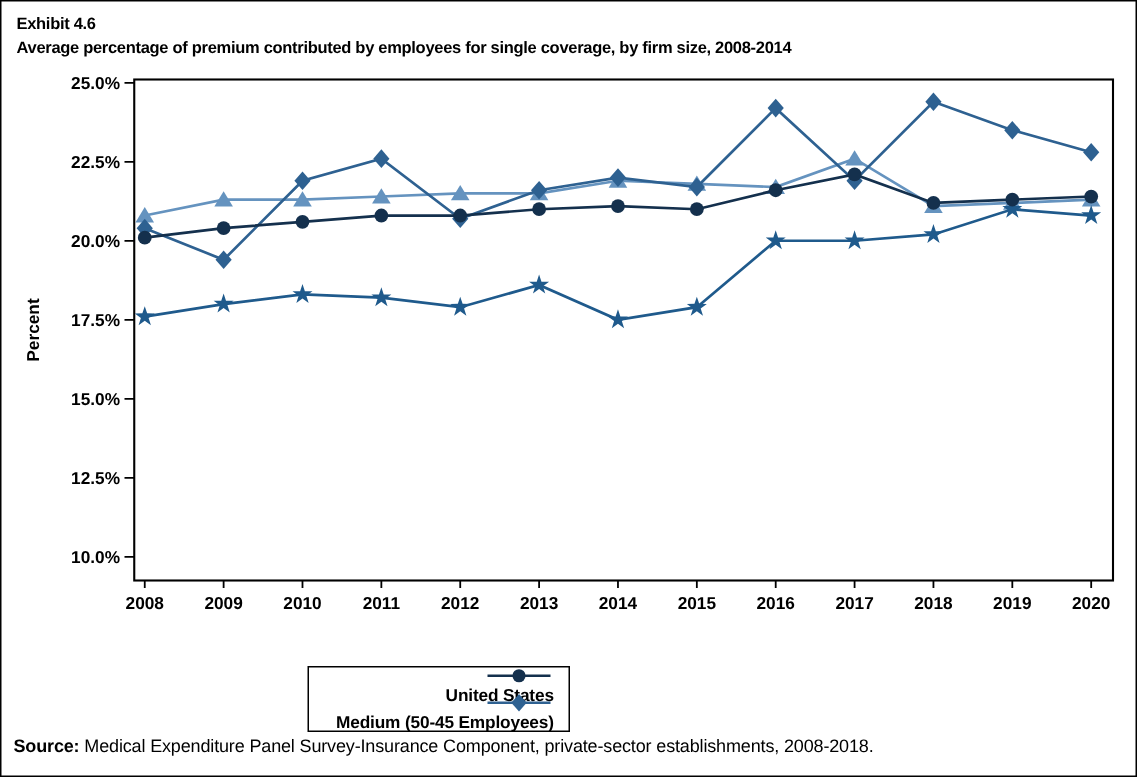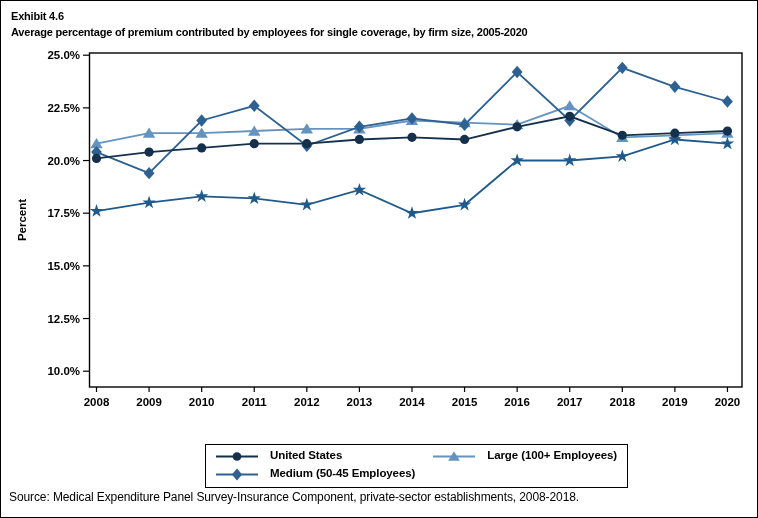--- a/index.html
+++ b/index.html
@@ -29,7 +29,7 @@
 <div id="frame">
   <div id="titles">
     <div class="exhibit">Exhibit 4.6</div>
-    <div class="title">Average percentage of premium contributed by employees for single coverage, by firm size, 2005-2020</div>
+    <div class="title">Average percentage of premium contributed by employees for single coverage, by firm size, 2008-2014</div>
   </div>
 
   <svg id="chart-svg" width="758" height="438" viewBox="0 0 758 438">

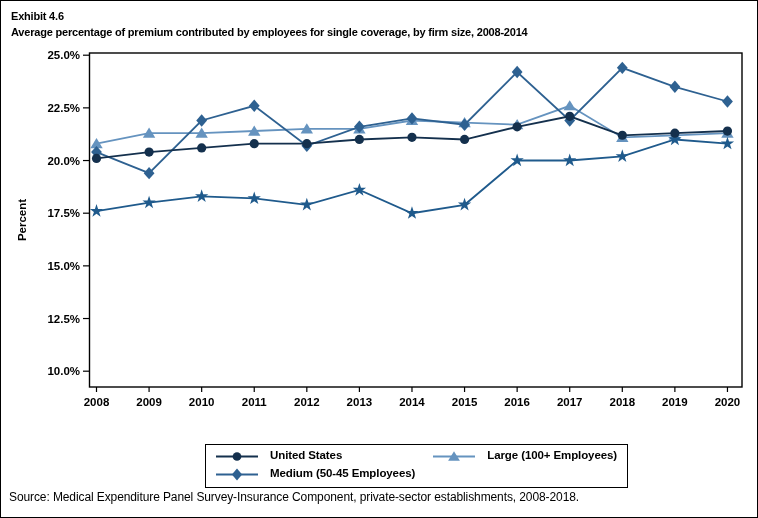--- a/index.html
+++ b/index.html
@@ -17,7 +17,7 @@
     grid-auto-columns:max-content;column-gap:16px;row-gap:1px;
     padding:3px 10px 4px 8px;align-items:center;
   }
-  .legend-item{display:flex;align-items:flex-start;white-space:nowrap;}
+  .legend-item{display:flex;align-items:flex-end;white-space:nowrap;flex-direction:column;}
   .legend-item svg{flex:0 0 auto;}
   .legend-label{font-size:11.5px;font-weight:bold;margin-left:10px;letter-spacing:-0.1px;}
   #source{position:absolute;left:8px;top:489px;font-size:12px;letter-spacing:-0.1px;}

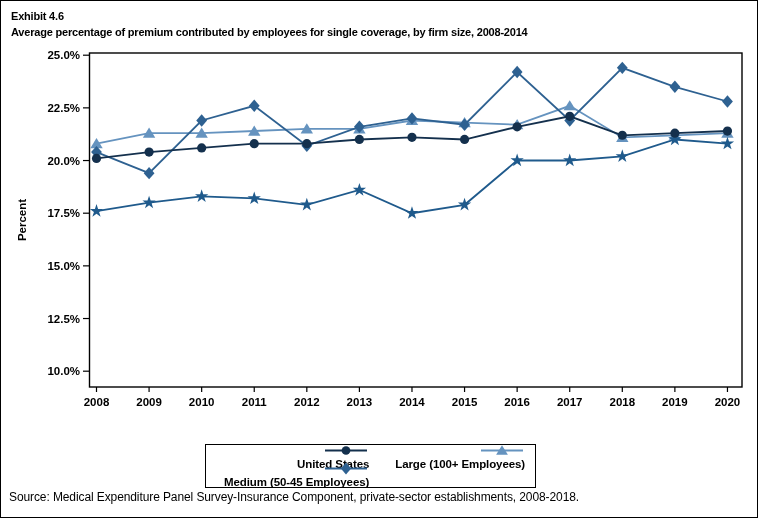--- a/index.html
+++ b/index.html
@@ -156,13 +156,6 @@
         </svg>
         <span class="legend-label">Medium (50-45 Employees)</span>
       </div>
-      <div class="legend-item">
-        <svg width="46" height="15">
-          <line x1="2" y1="7.5" x2="44" y2="7.5" stroke="#6593bf" stroke-width="1.8"></line>
-          <polygon points="23,2.1800000000000006 28.89,11.87 17.11,11.87" fill="#6593bf"></polygon>
-        </svg>
-        <span class="legend-label">Large (100+ Employees)</span>
-      </div>
     </div>
 
   <div id="source">

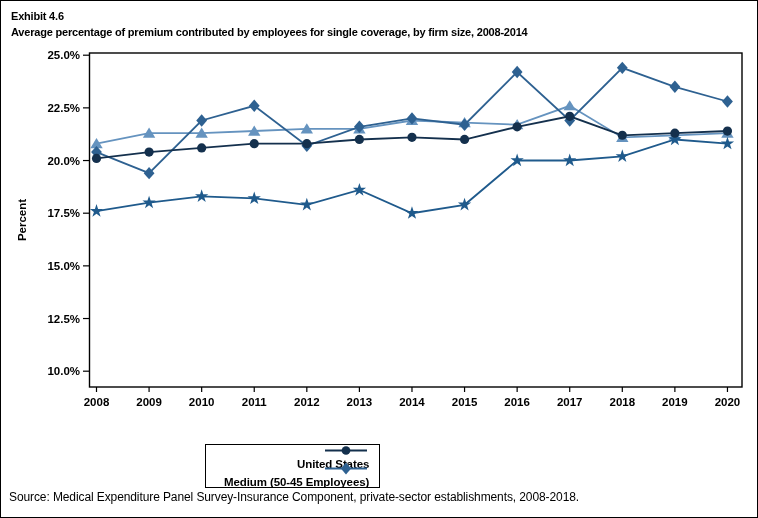--- a/index.html
+++ b/index.html
@@ -21,7 +21,7 @@
   .legend-item svg{flex:0 0 auto;}
   .legend-label{font-size:11.5px;font-weight:bold;margin-left:10px;letter-spacing:-0.1px;}
   #source{position:absolute;left:8px;top:489px;font-size:12px;letter-spacing:-0.1px;}
-  #source .b{font-weight:normal;}
+  #source .b{font-weight:bold;}
 </style>
 </head>
 <body>

